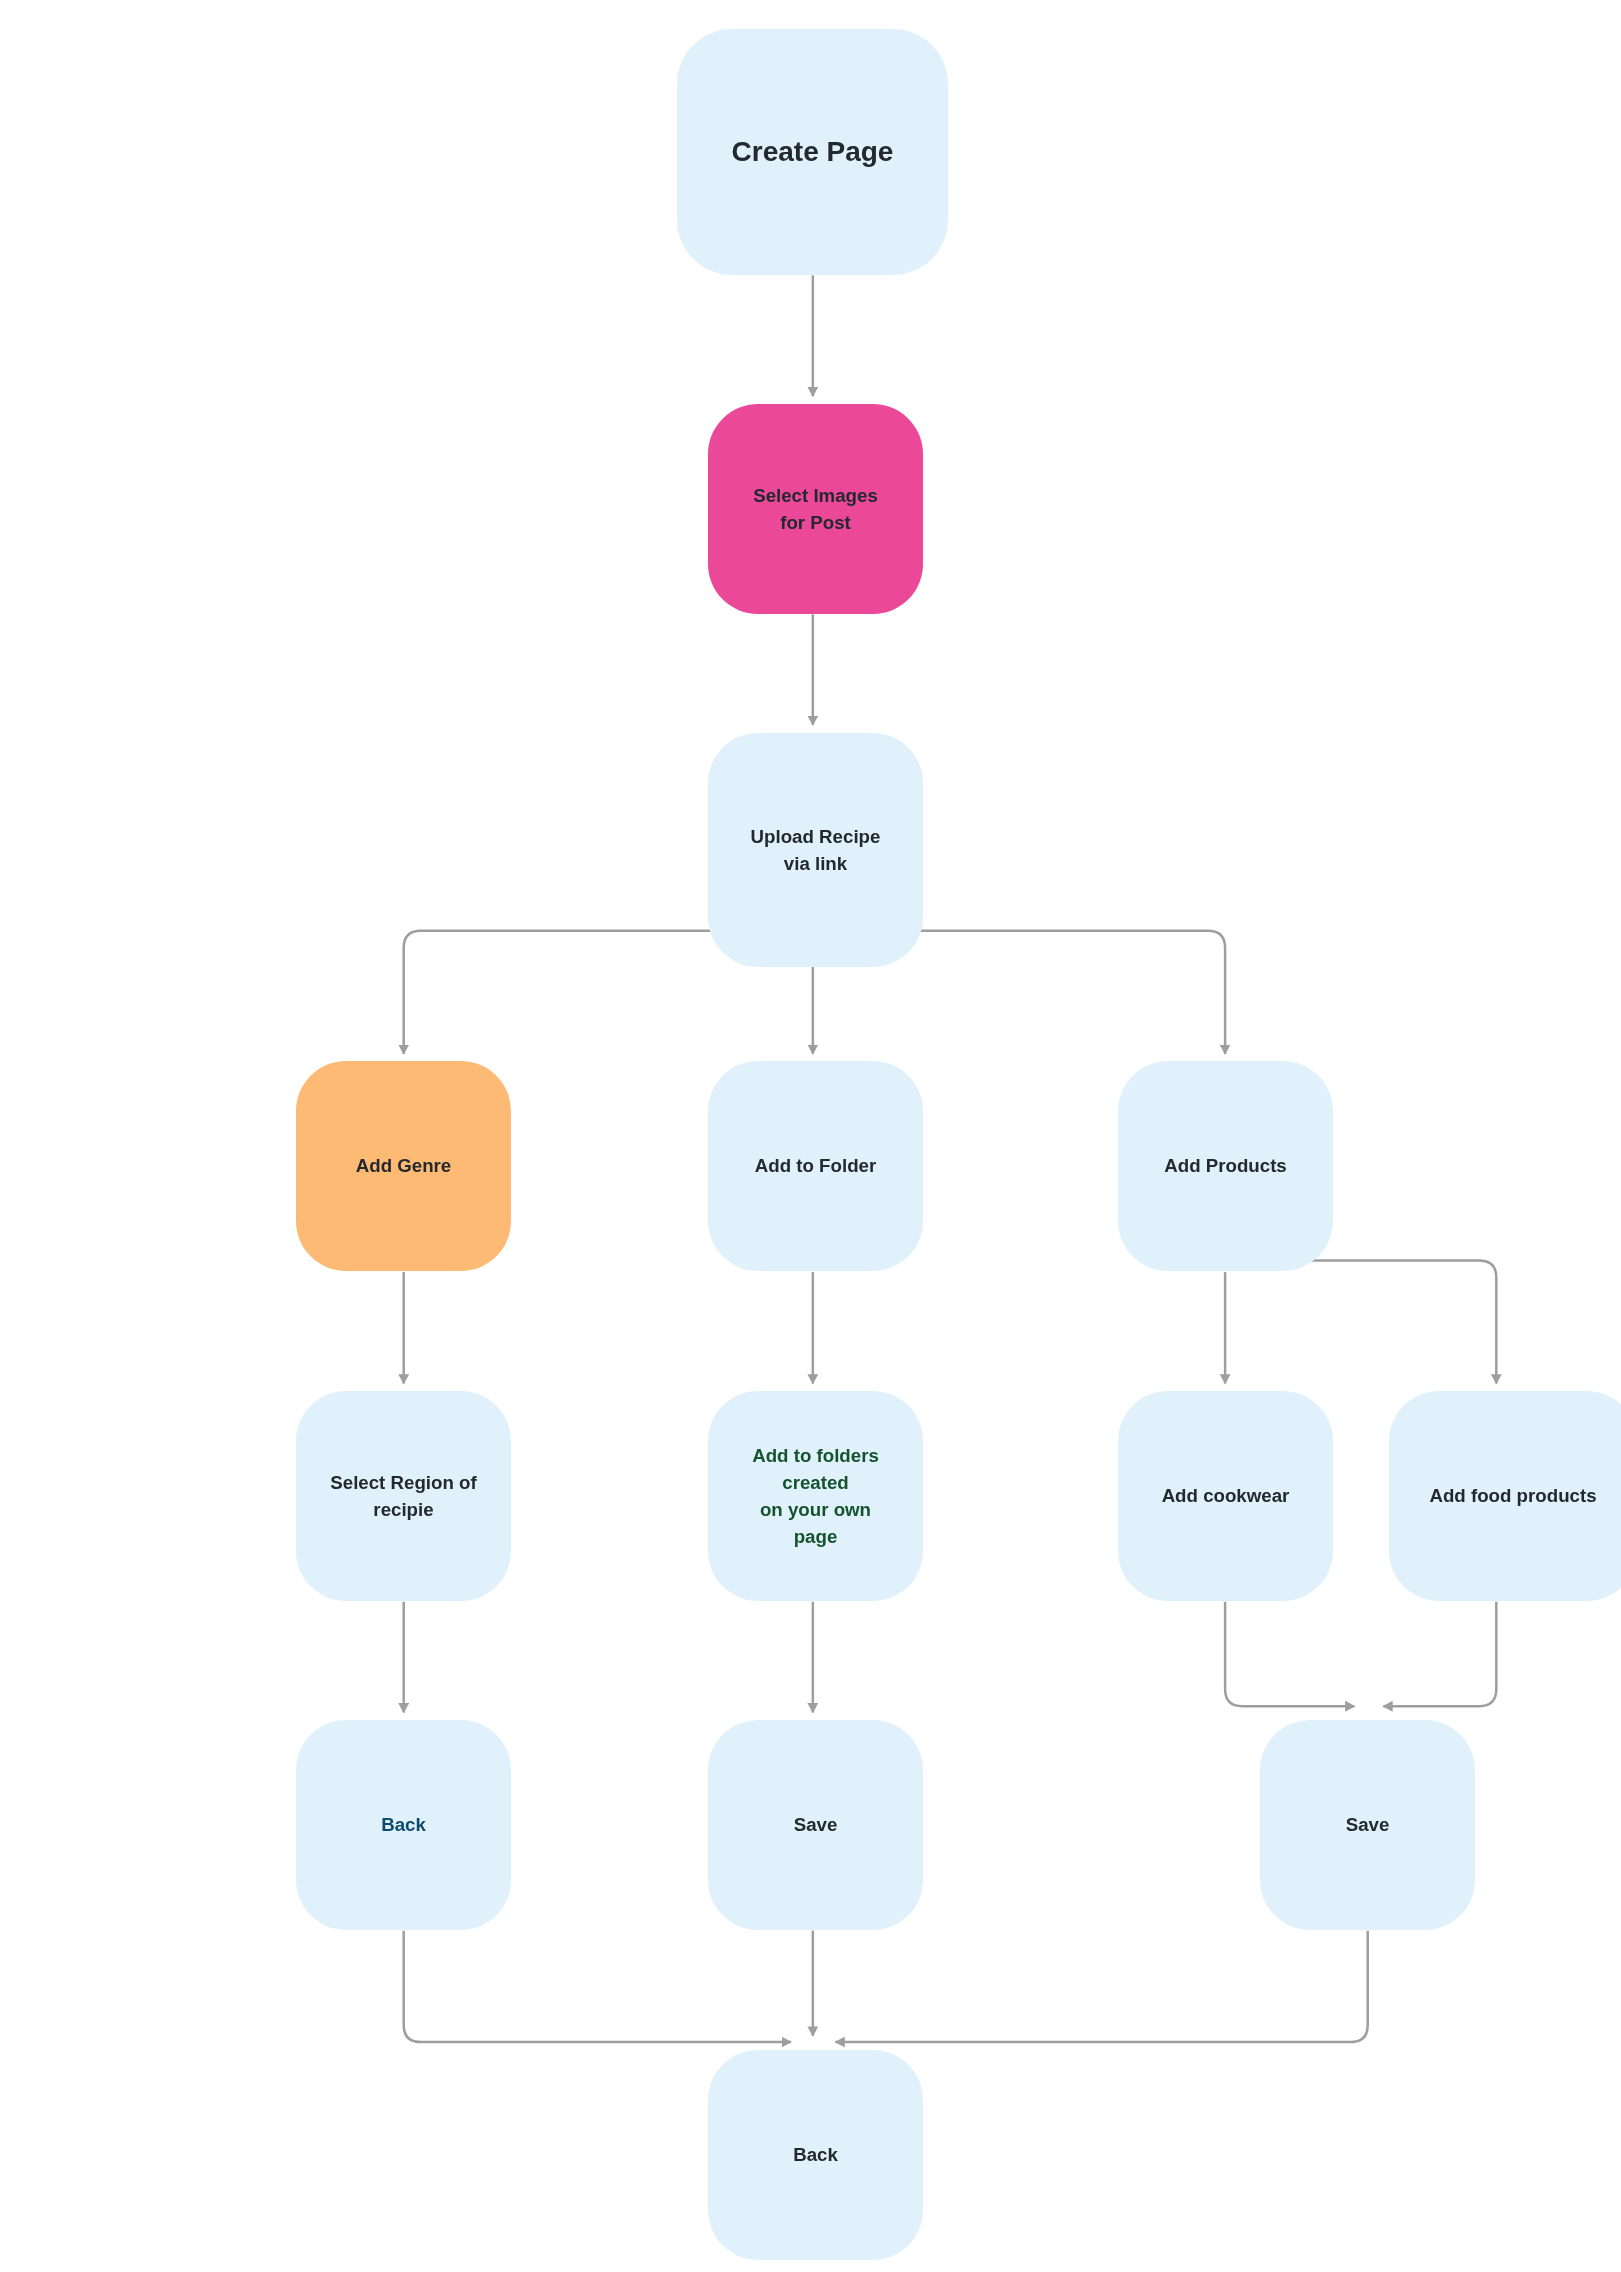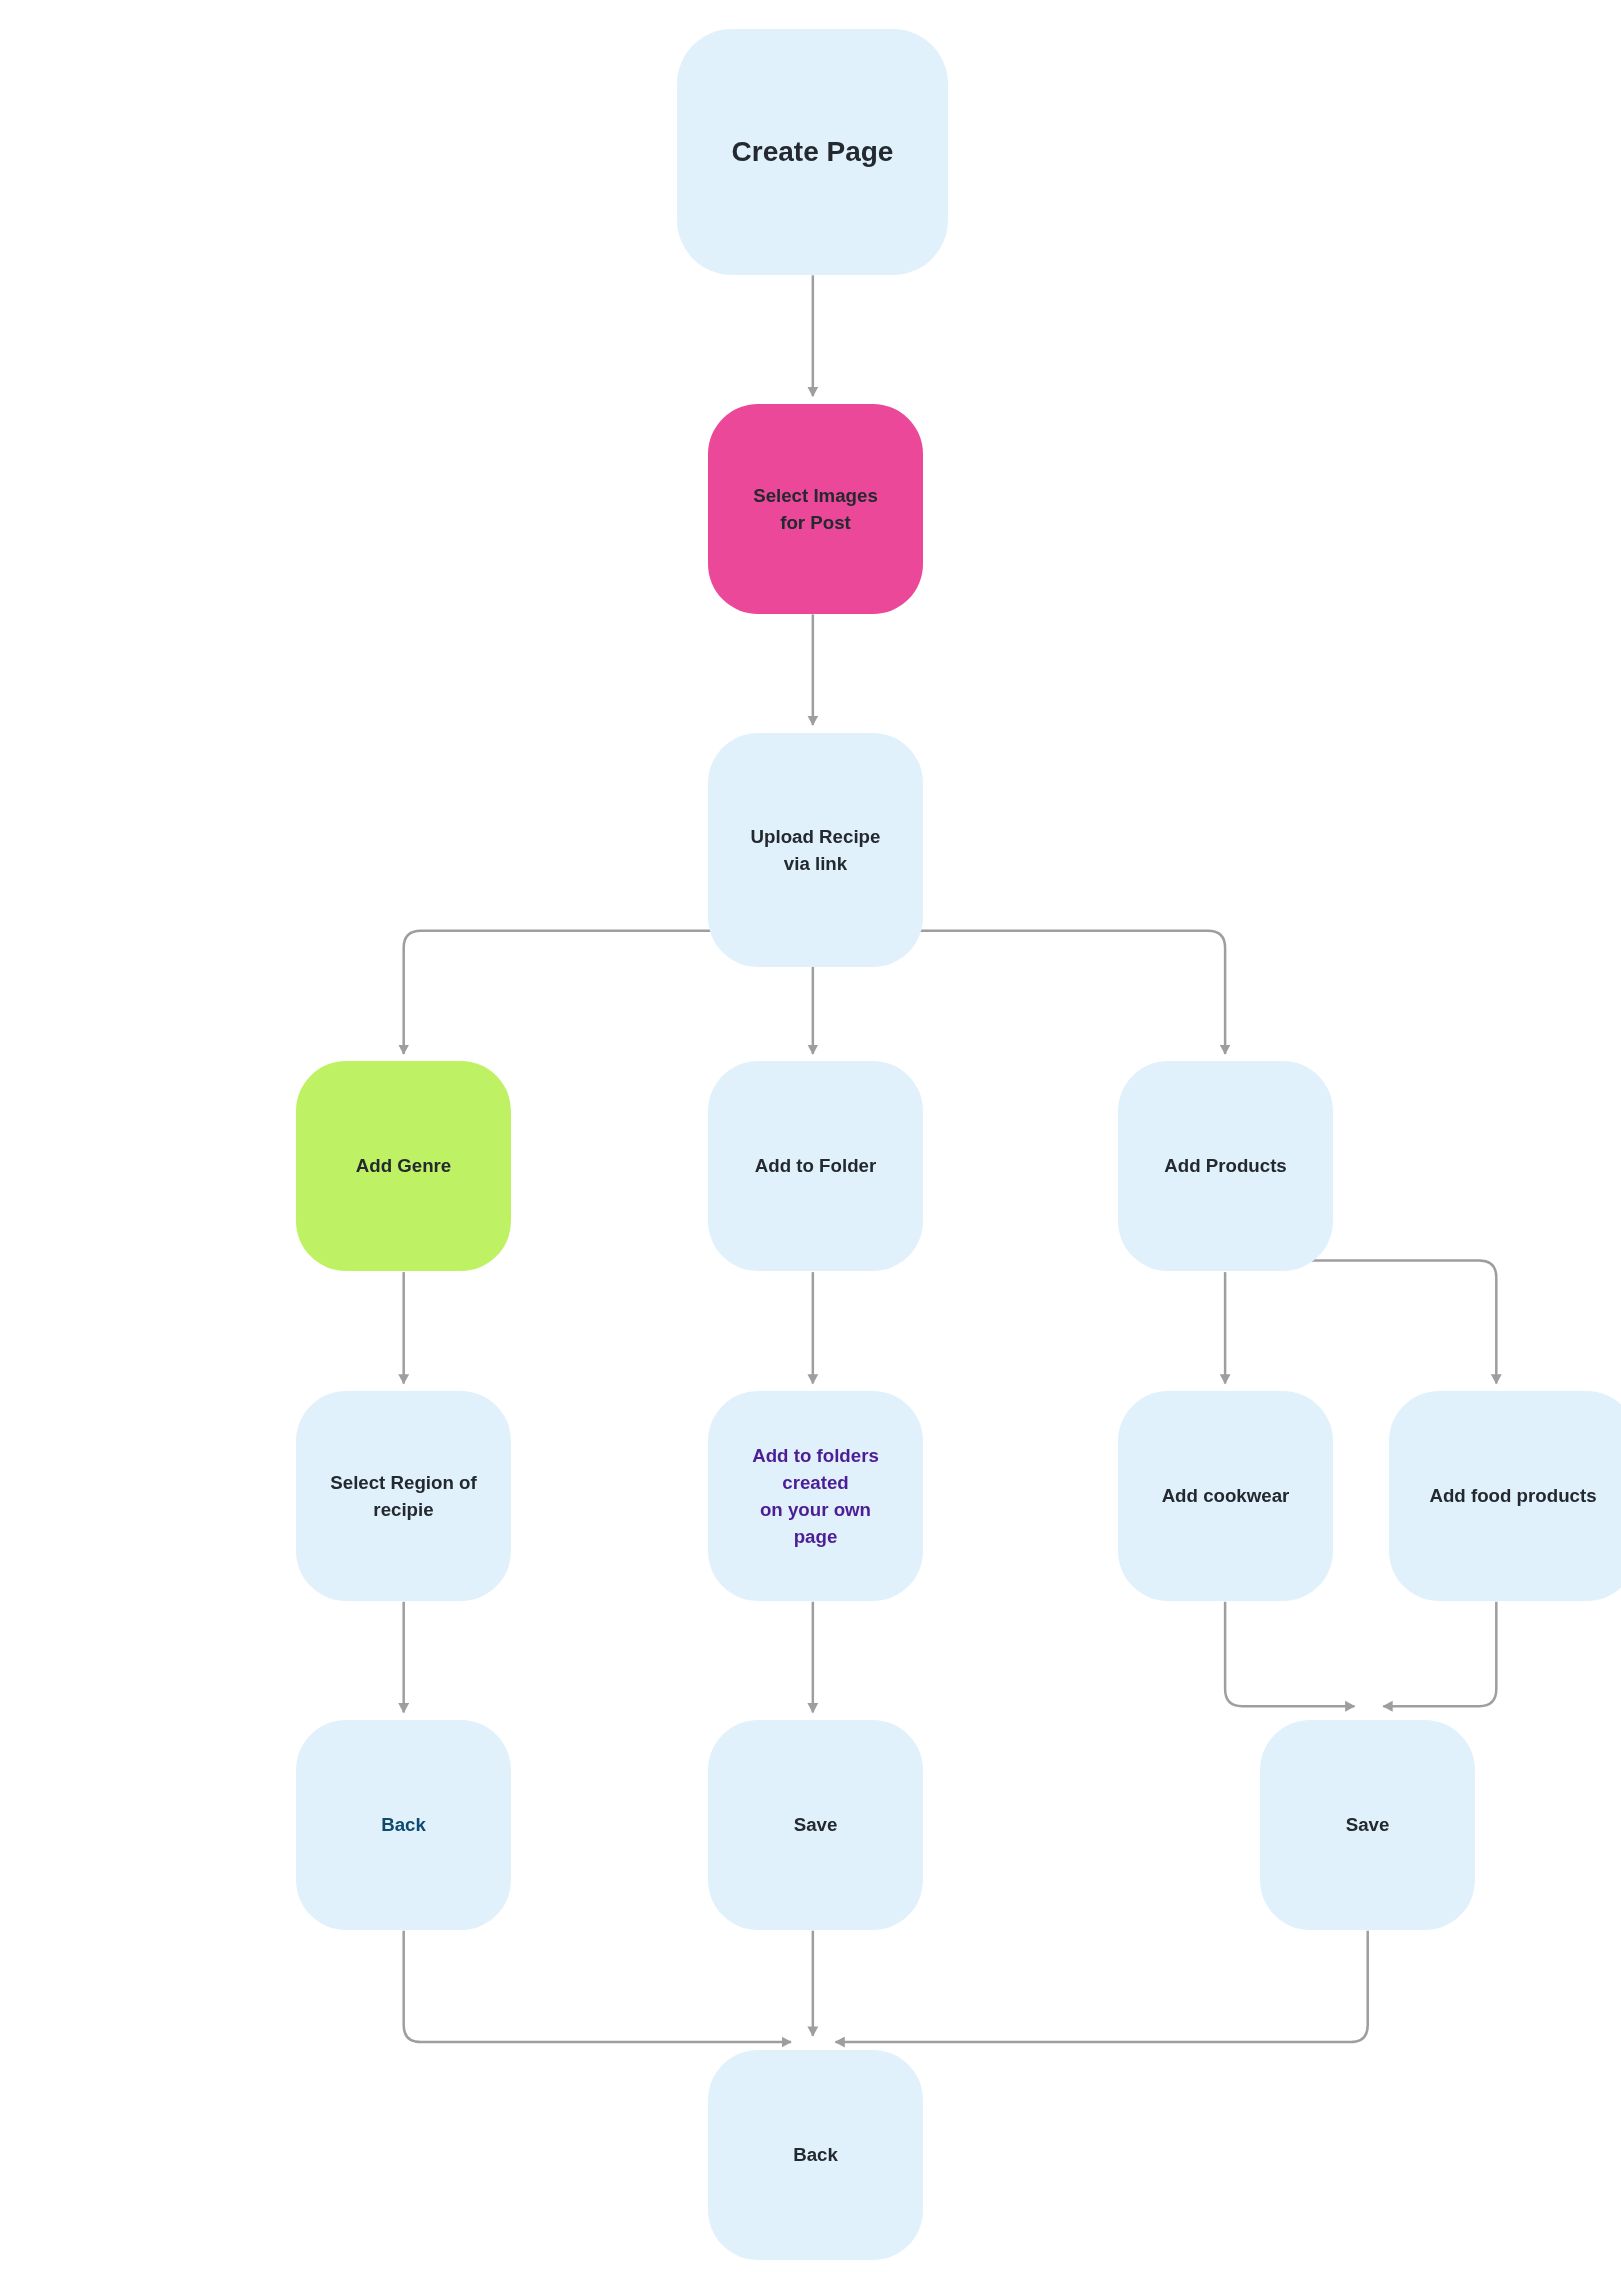--- a/index.html
+++ b/index.html
@@ -115,7 +115,7 @@
       <div class="node size-std" style="left: 708px; top: 733px; width: 215px; height: 234px; background: rgb(225, 241, 252); color: rgb(35, 41, 46);">
         <span class="node-label">Upload Recipe via link</span>
       </div>
-      <div class="node size-std" style="left: 296px; top: 1061px; width: 215px; height: 210px; background: #bef264; color: rgb(35, 41, 46);">
+      <div class="node size-std" style="left: 296px; top: 1061px; width: 215px; height: 210px; background: #fdba74; color: rgb(35, 41, 46);">
         <span class="node-label">Add Genre</span>
       </div>
       <div class="node size-std" style="left: 708px; top: 1061px; width: 215px; height: 210px; background: rgb(225, 241, 252); color: rgb(35, 41, 46);">

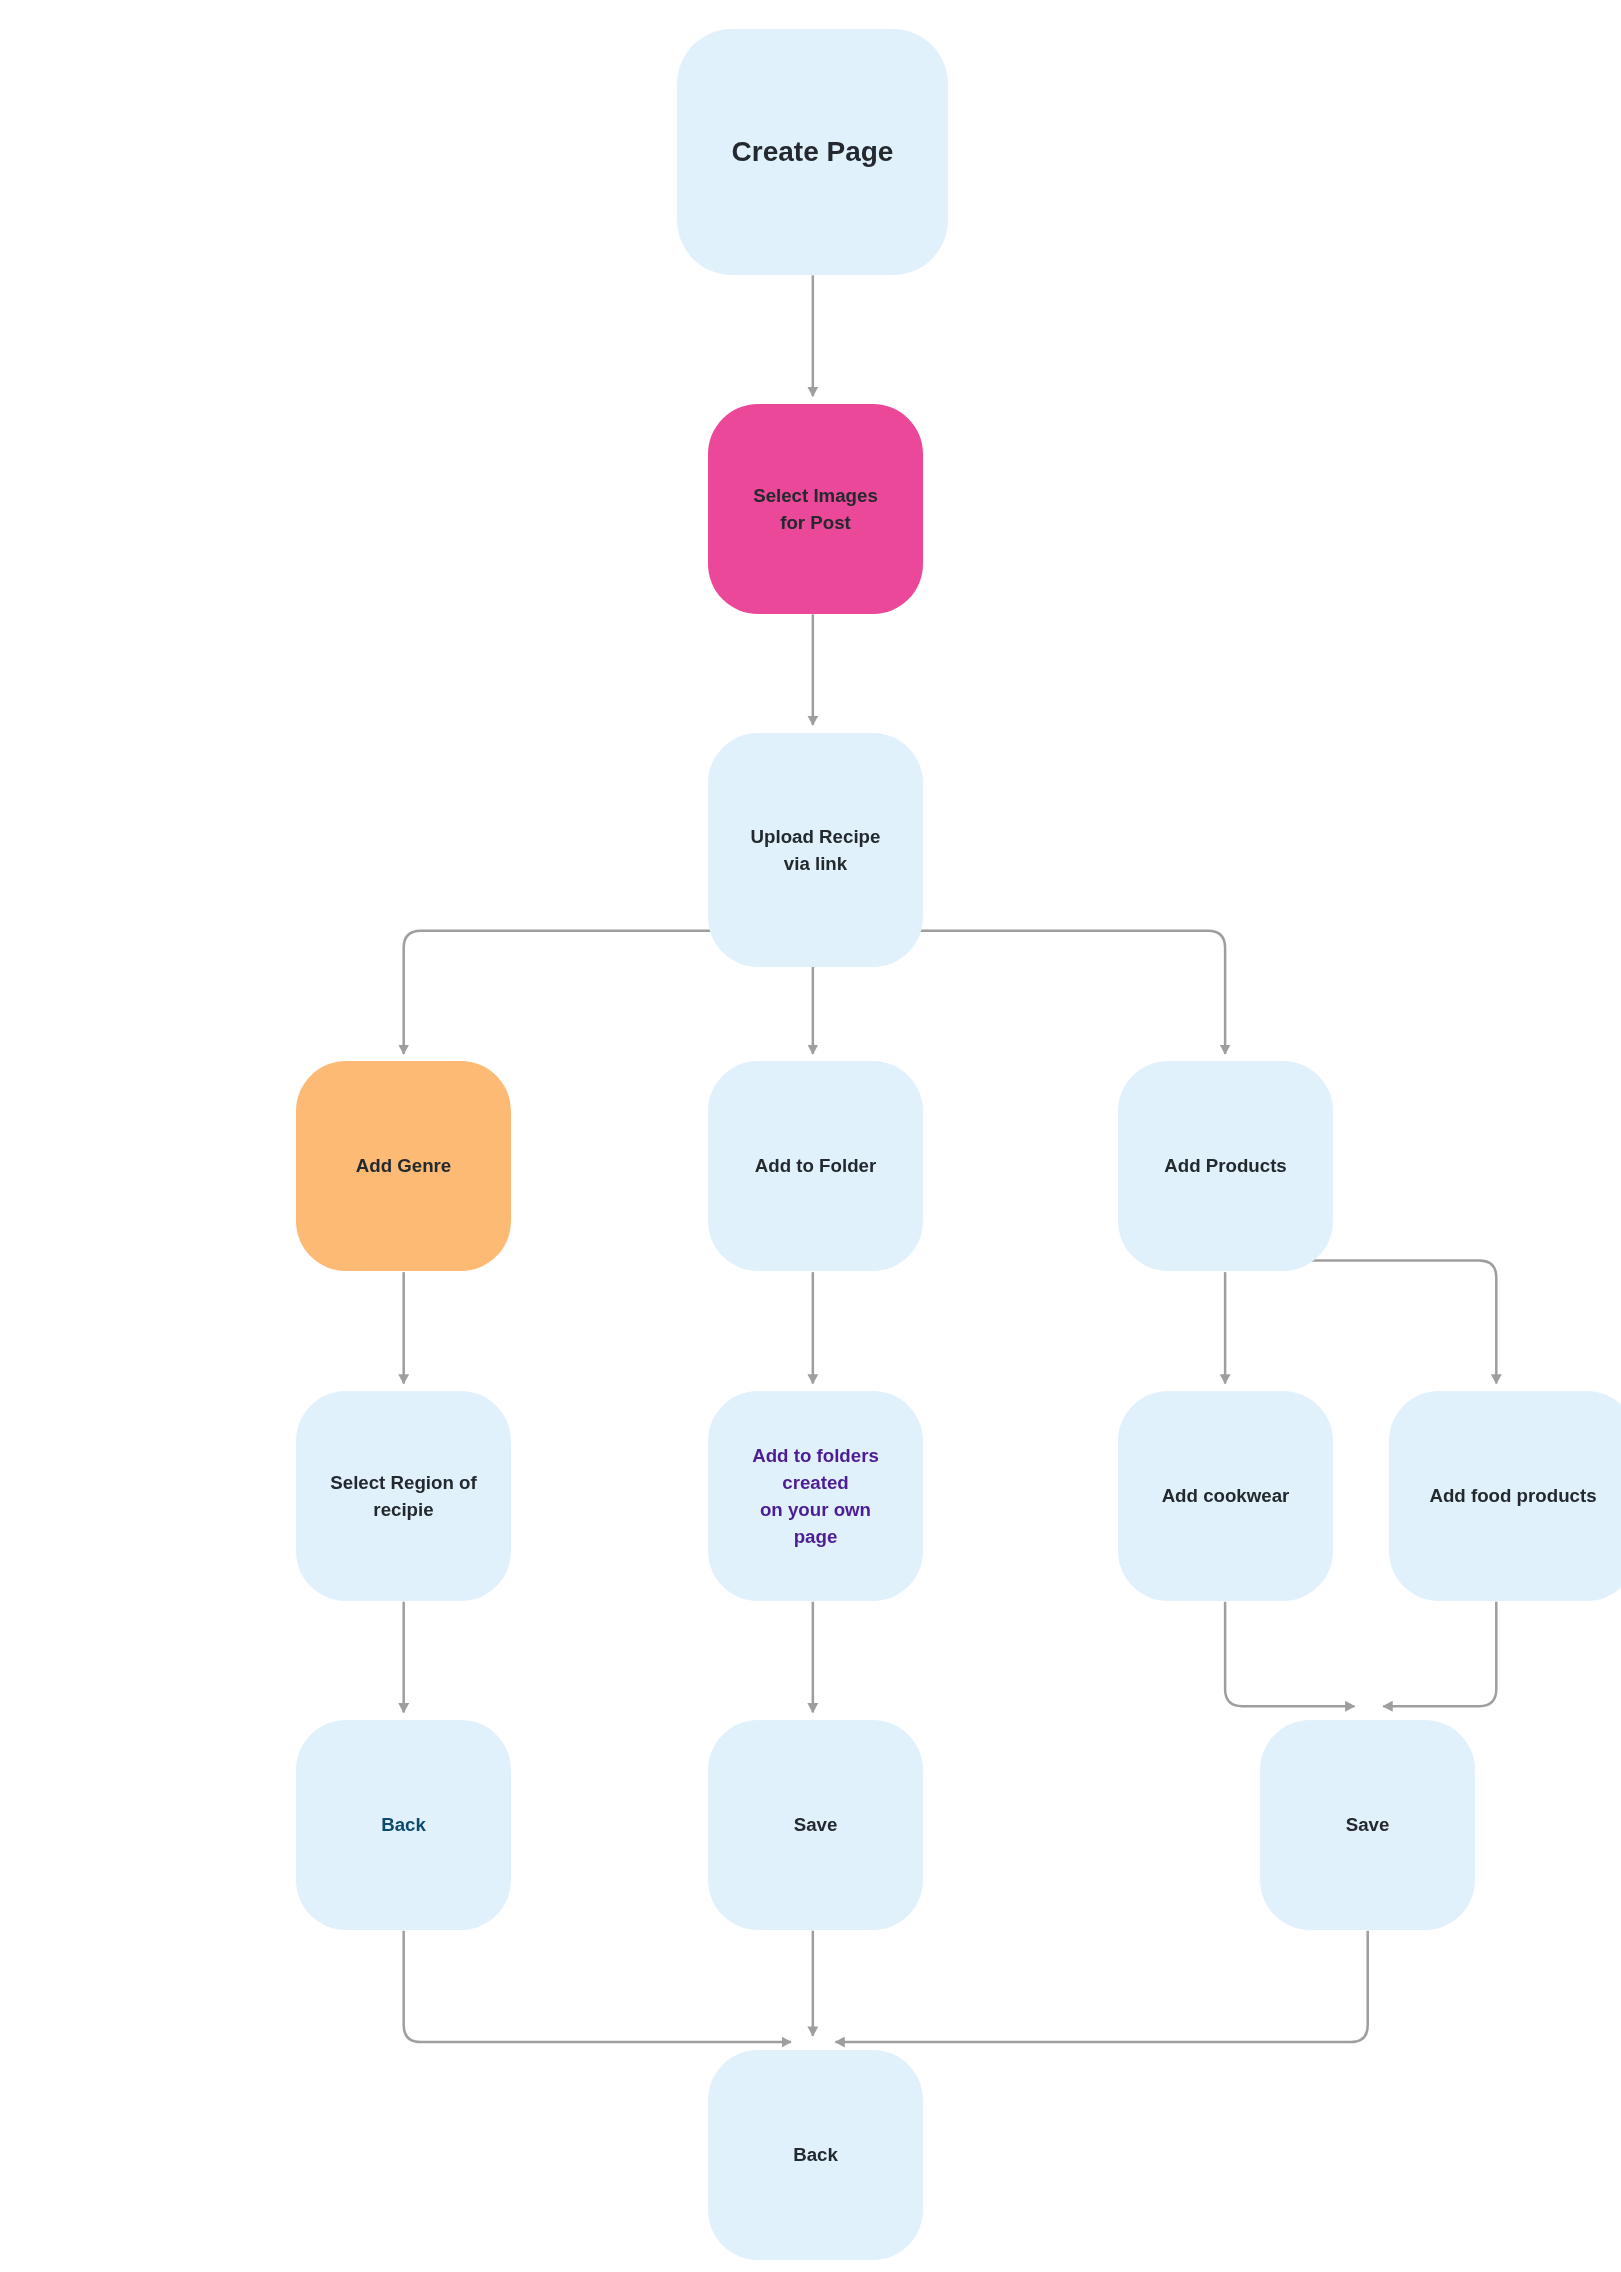--- a/index.html
+++ b/index.html
@@ -128,7 +128,7 @@
         <span class="node-label">Select Region of
 recipie</span>
       </div>
-      <div class="node size-std" style="left: 708px; top: 1391px; width: 215px; height: 210px; background: rgb(225, 241, 252); color: #4c1d95; text-align: center;">
+      <div class="node size-std" style="left: 708px; top: 1391px; width: 215px; height: 210px; background: rgb(225, 241, 252); color: #14532d; text-align: center;">
         <span class="node-label">Add to folders created
 on your own page</span>
       </div>

